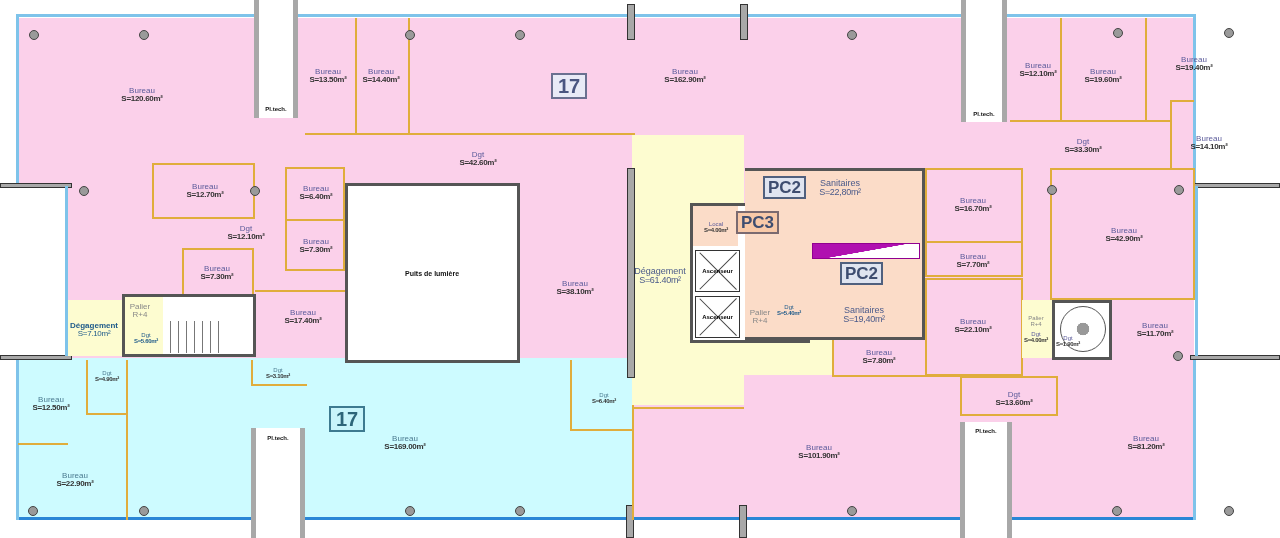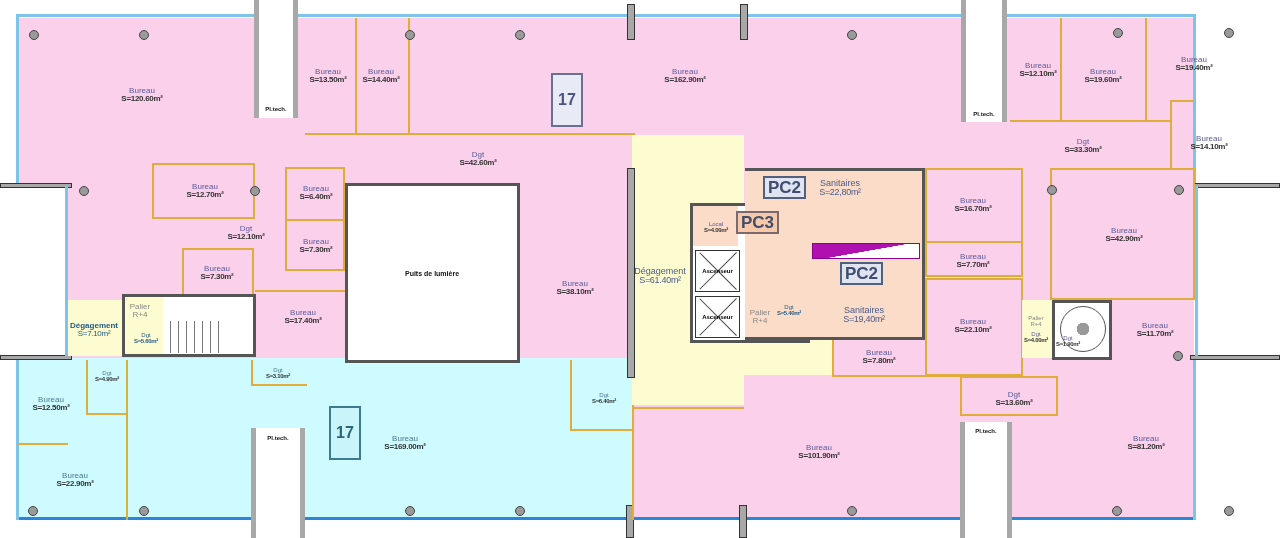--- a/index.html
+++ b/index.html
@@ -18,7 +18,7 @@
   .label.big .n, .label.big .s { font-size: 9px; font-weight: normal; color: #4a5a8a; }
   .label.blue .n, .label.blue .s { color: #1e5a8a; }
   .label.tiny .n, .label.tiny .s { font-size: 6px; }
-  .zone { position: absolute; border: 2px solid #6a7090; background: #e8eaf6; color: #4a5580; font-weight: bold; font-size: 16px; padding: 16px 5px; line-height: 18px; }
+  .zone { position: absolute; border: 2px solid #6a7090; background: #e8eaf6; color: #4a5580; font-weight: bold; font-size: 20px; padding: 2px 5px; line-height: 18px; }
   .zone.teal { border-color: #3d7a90; background: #c8f4fa; color: #2d6478; }
   .pc { position: absolute; border: 2px solid #50607e; background: #dfe4f0; color: #3e4d70; font-weight: bold; font-size: 17px; padding: 0 3px; line-height: 19px; }
   .wall { position: absolute; background: #a8a8a8; border: 1.5px solid #333; box-sizing: border-box; }

